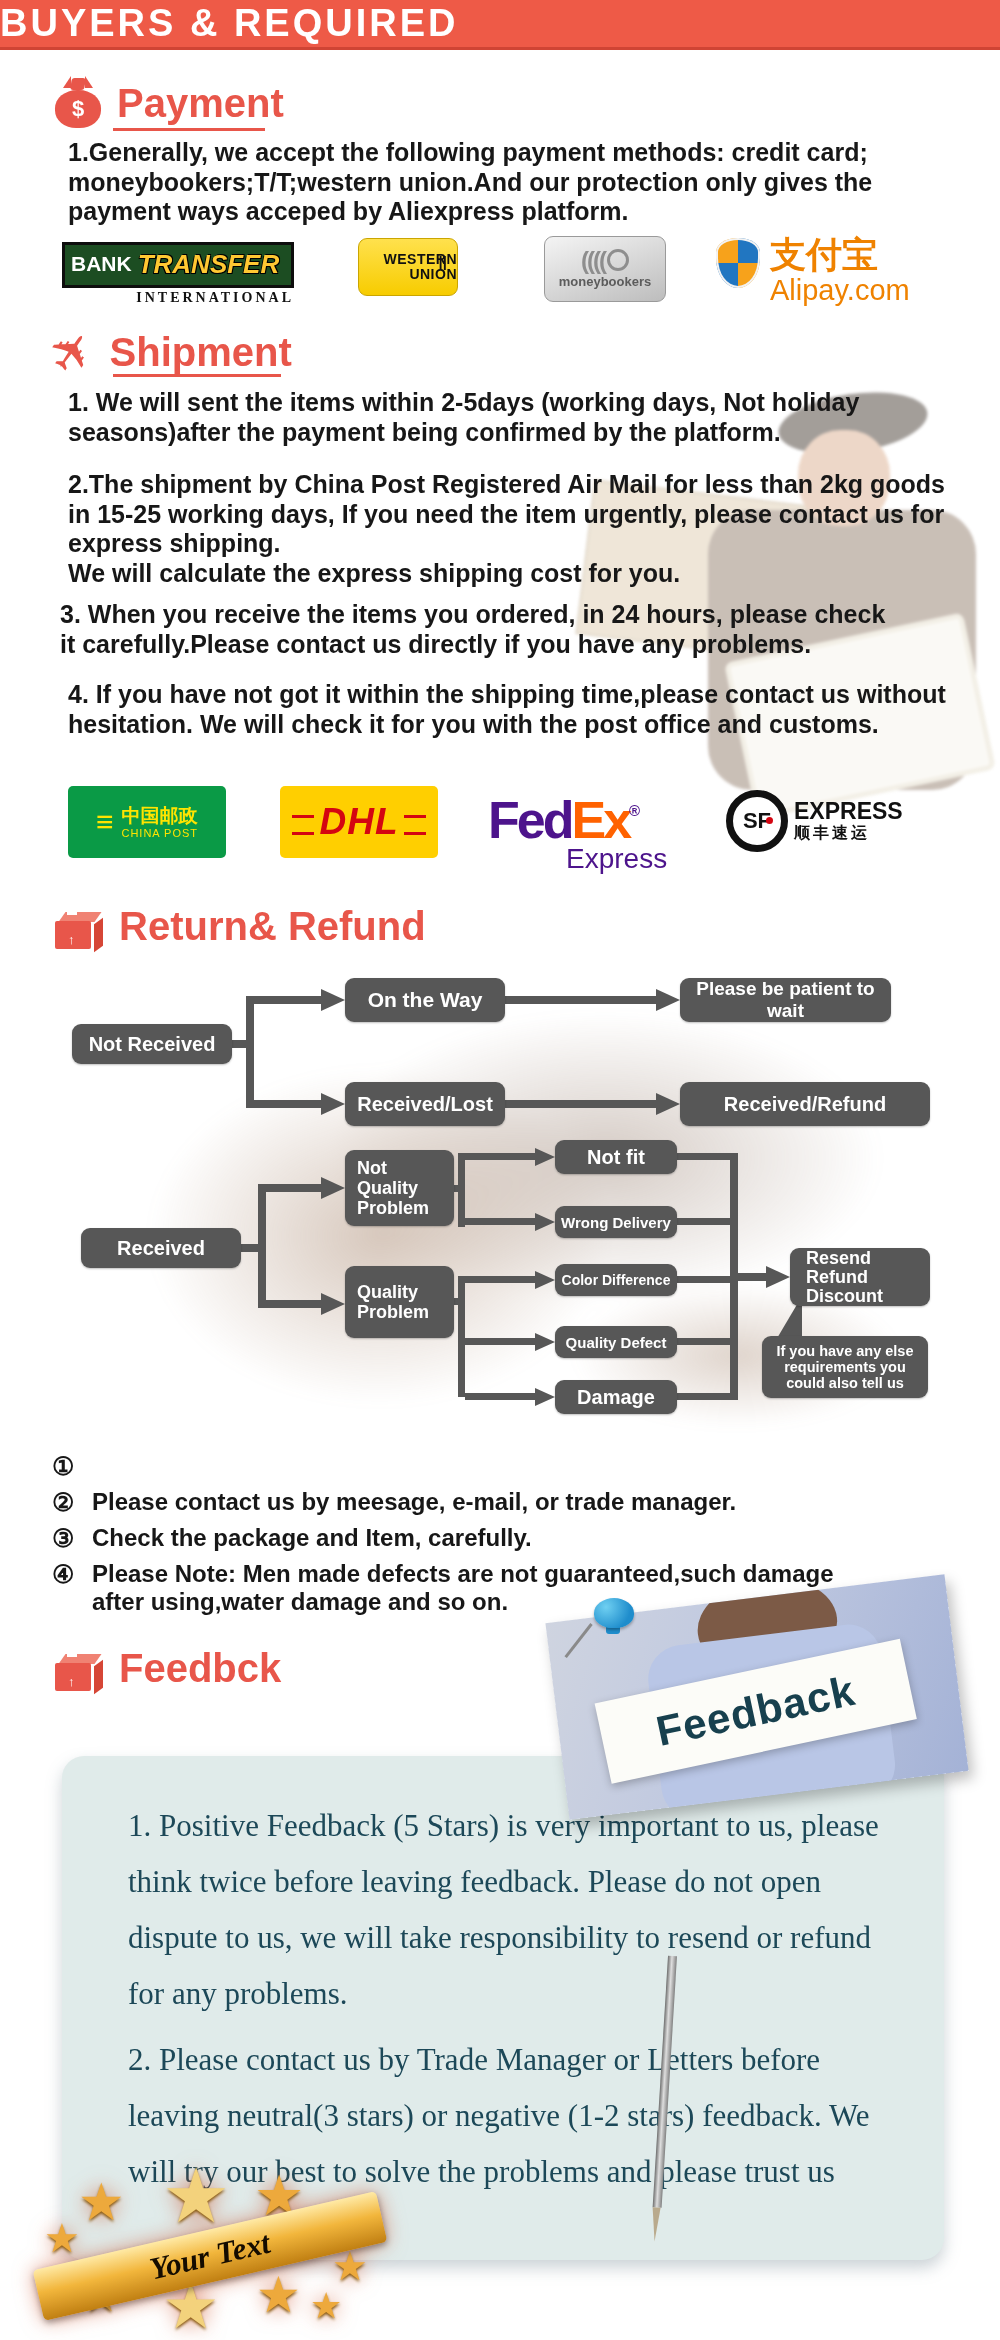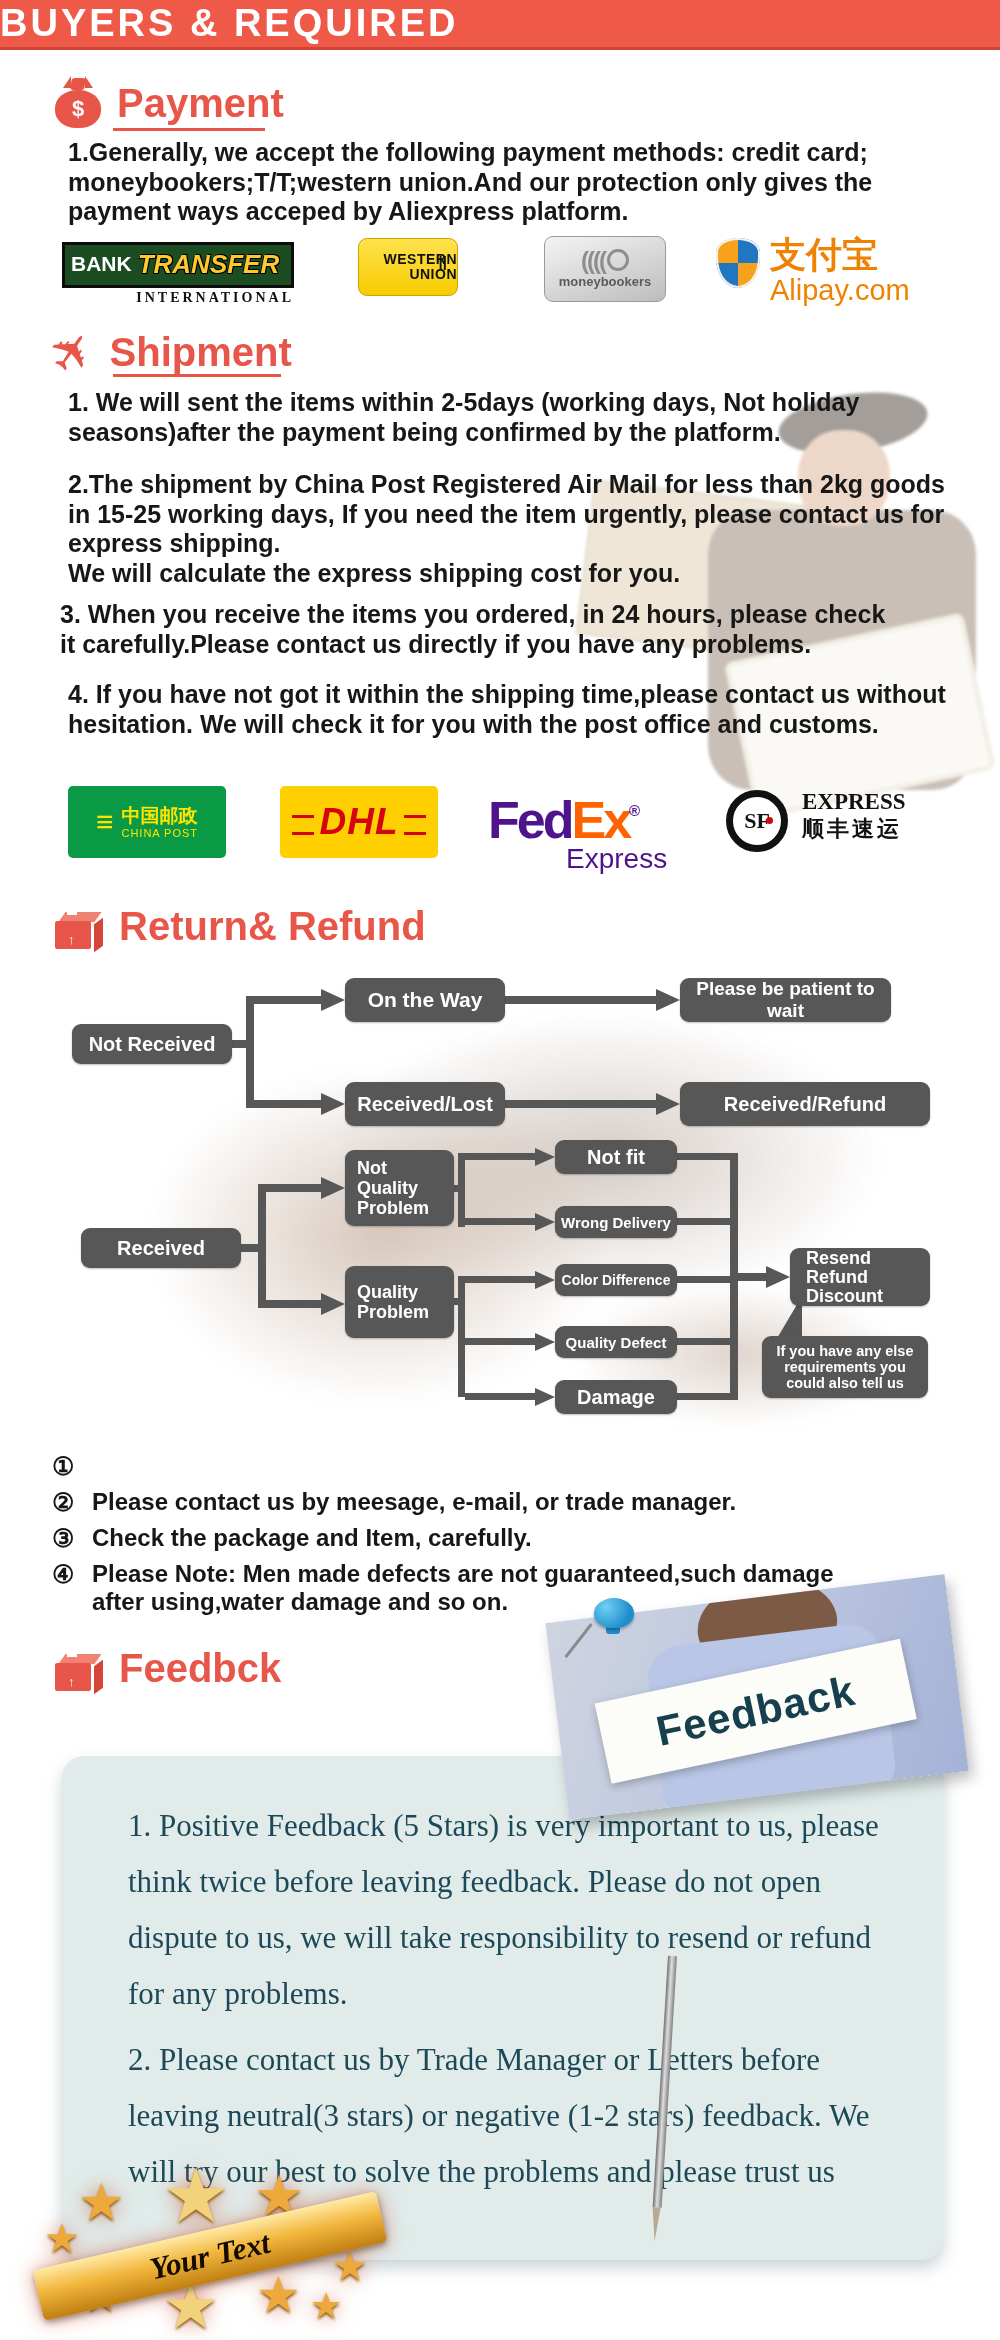--- a/index.html
+++ b/index.html
@@ -81,7 +81,7 @@
   .fedex .ex{color:#ff6200;}
   .fedex .reg{font-size:15px;color:#4d148c;vertical-align:22px;letter-spacing:0;}
   .fedex .sub{color:#4d148c;font-size:28px;margin:-2px 0 0 78px;}
-  .sf{display:flex;align-items:flex-start;gap:14px;font-family:Liberation Serif, serif;}
+  .sf{display:flex;align-items:center;gap:6px;}
   .sf .ring{width:48px;height:48px;border:7px solid #111;border-radius:50%;background:#fff;
             display:flex;align-items:center;justify-content:center;position:relative;}
   .sf .ring span{font-size:22px;font-weight:bold;color:#111;}

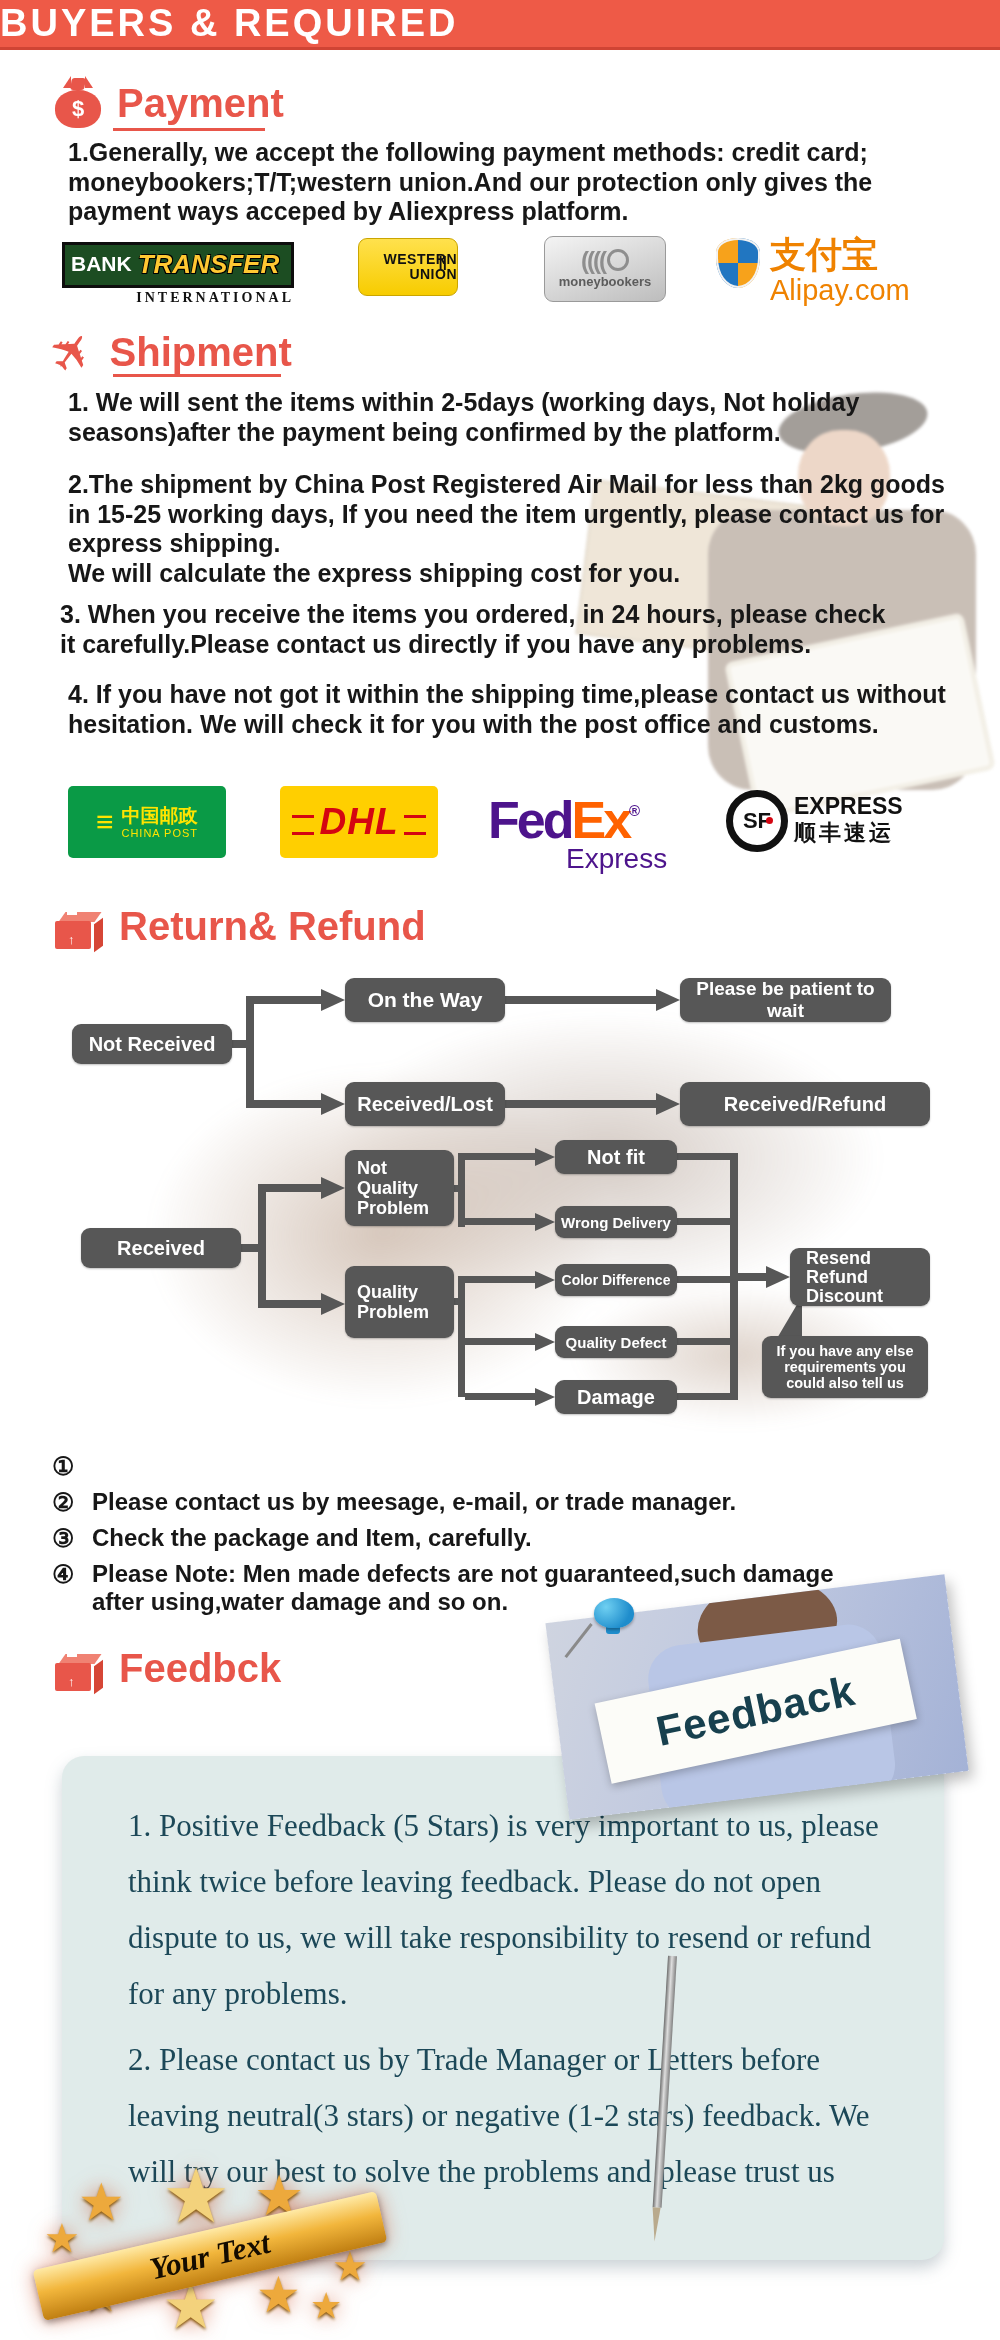--- a/index.html
+++ b/index.html
@@ -87,7 +87,7 @@
   .sf .ring span{font-size:22px;font-weight:bold;color:#111;}
   .sf .ring i{position:absolute;right:8px;top:20px;width:7px;height:7px;background:#d40511;border-radius:50%;}
   .sf .col .en{font-size:23px;font-weight:bold;color:#111;line-height:24px;}
-  .sf .col .cn{font-size:22px;font-weight:bold;color:#111;letter-spacing:3px;}
+  .sf .col .cn{font-size:16px;font-weight:bold;color:#111;letter-spacing:3px;}
 
   
   .fbox{position:absolute;background:#575757;color:#fff;border-radius:9px;display:flex;align-items:center;

